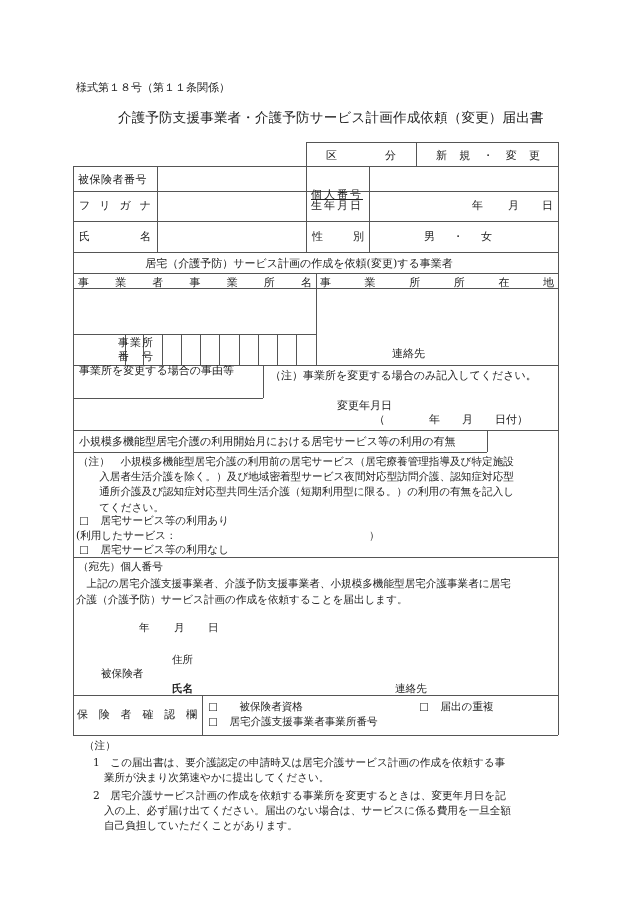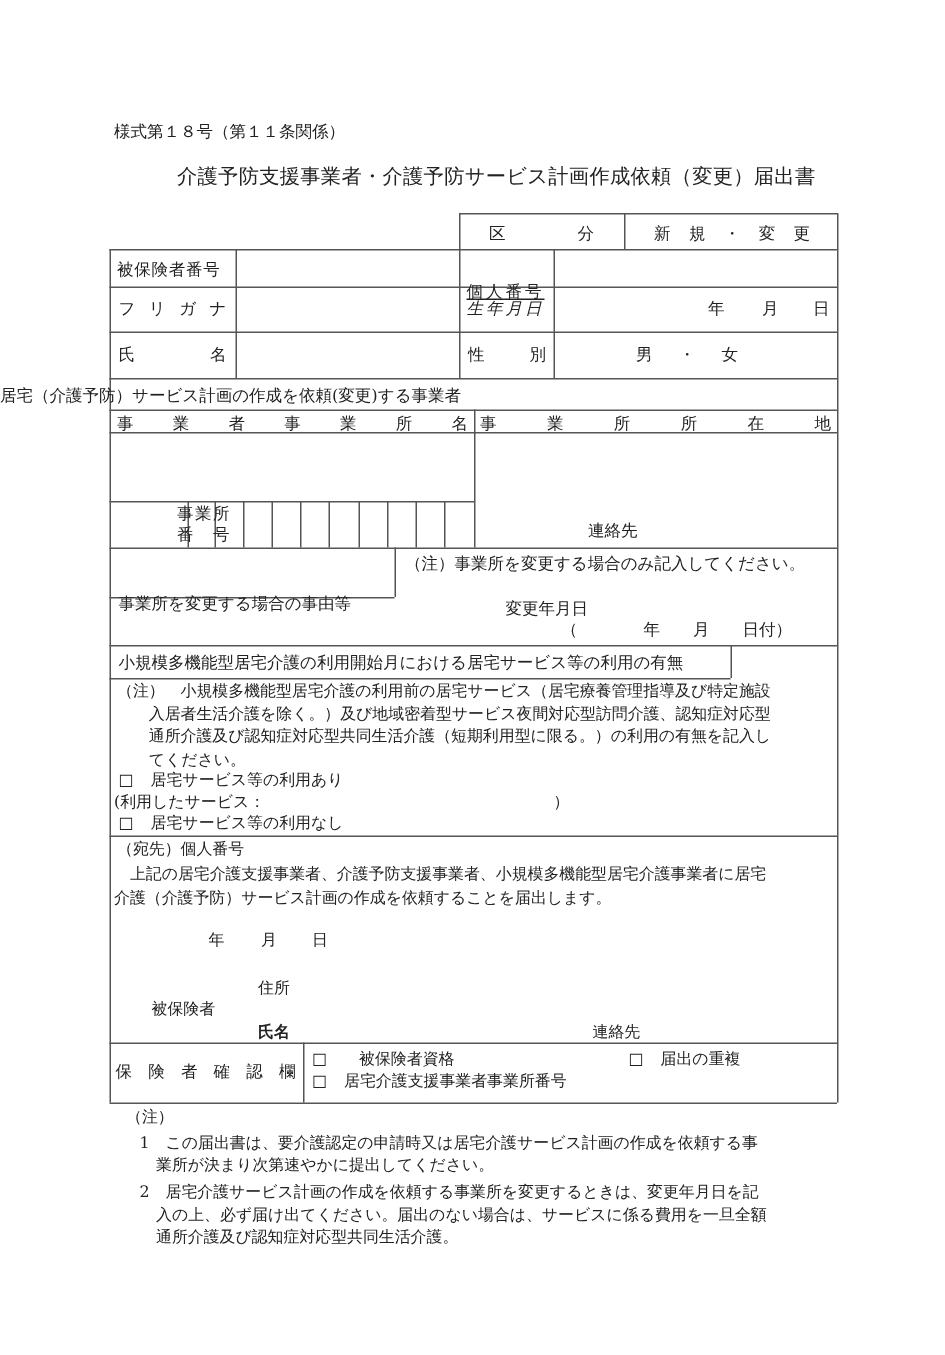--- a/index.html
+++ b/index.html
@@ -102,7 +102,7 @@
 <div class="abs cell-text" style="left:311px; top:187px; letter-spacing:2px;text-decoration:underline;">個人番号</div>
 <div class="box" style="left:370px; top:167px; width:188px; height:24px;"></div>
 
-<div class="abs cell-text" style="left:311px; top:198px; letter-spacing:2px;font-style:italic;">生年月日</div>
+<div class="abs cell-text" style="left:311px; top:198px; letter-spacing:2px;">生年月日</div>
 <div class="abs cell-text" style="left:472px; top:198px;">年</div>
 <div class="abs cell-text" style="left:508px; top:198px;">月</div>
 <div class="abs cell-text" style="left:542px; top:198px;">日</div>

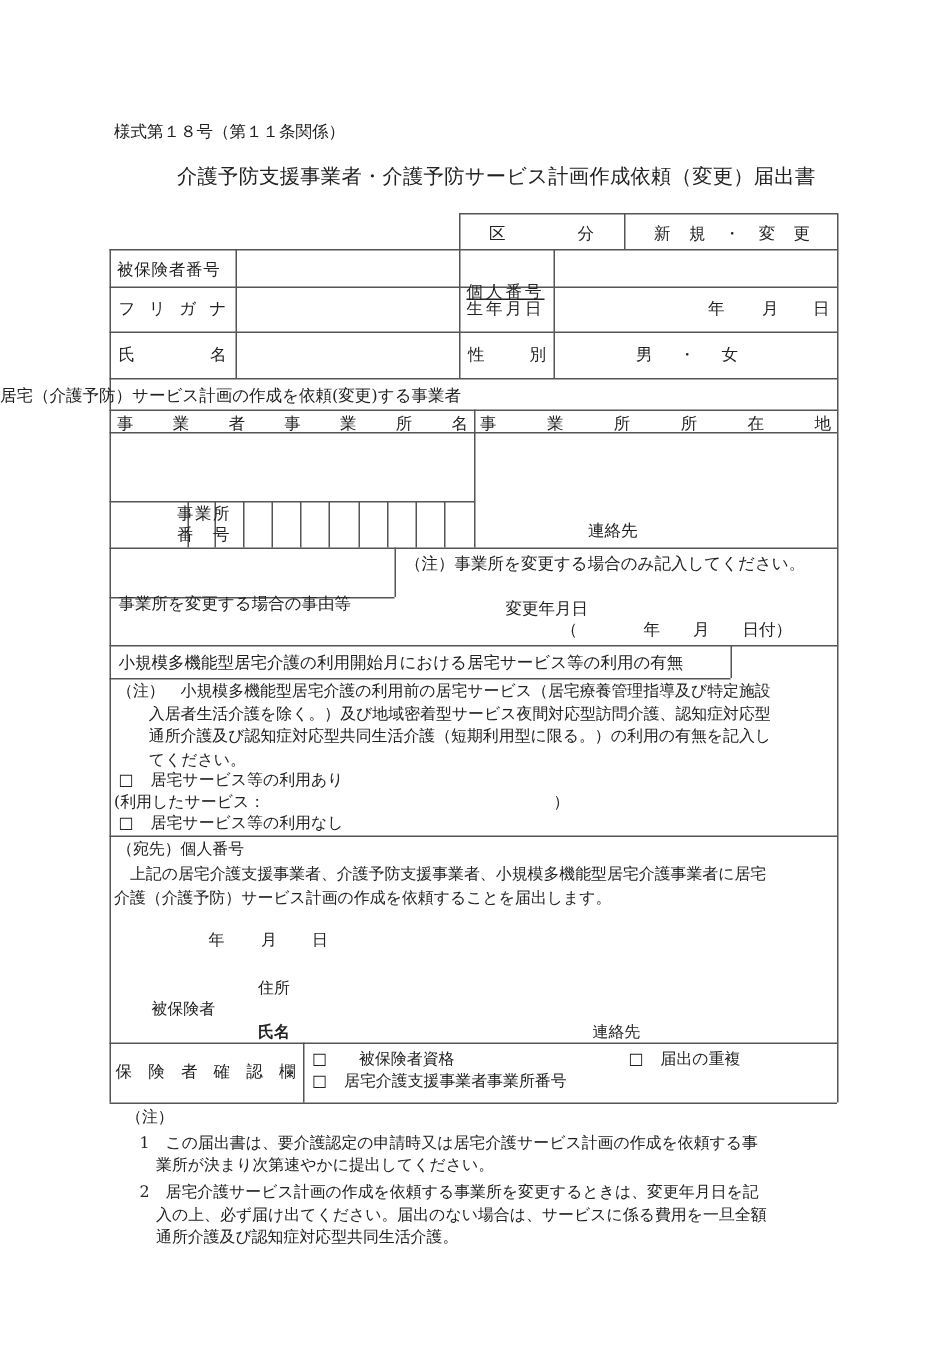--- a/index.html
+++ b/index.html
@@ -117,7 +117,7 @@
   <span>女</span>
 </div>
 
-<div class="abs cell-text" style="left:0; width:598px; top:256px; ">居宅（介護予防）サービス計画の作成を依頼(変更)する事業者</div>
+<div class="abs cell-text" style="left:0; width:598px; top:256px; text-align:center;">居宅（介護予防）サービス計画の作成を依頼(変更)する事業者</div>
 
 <div class="abs spread cell-text" style="left:78px; top:275px; width:234px;">
   <span>事</span>

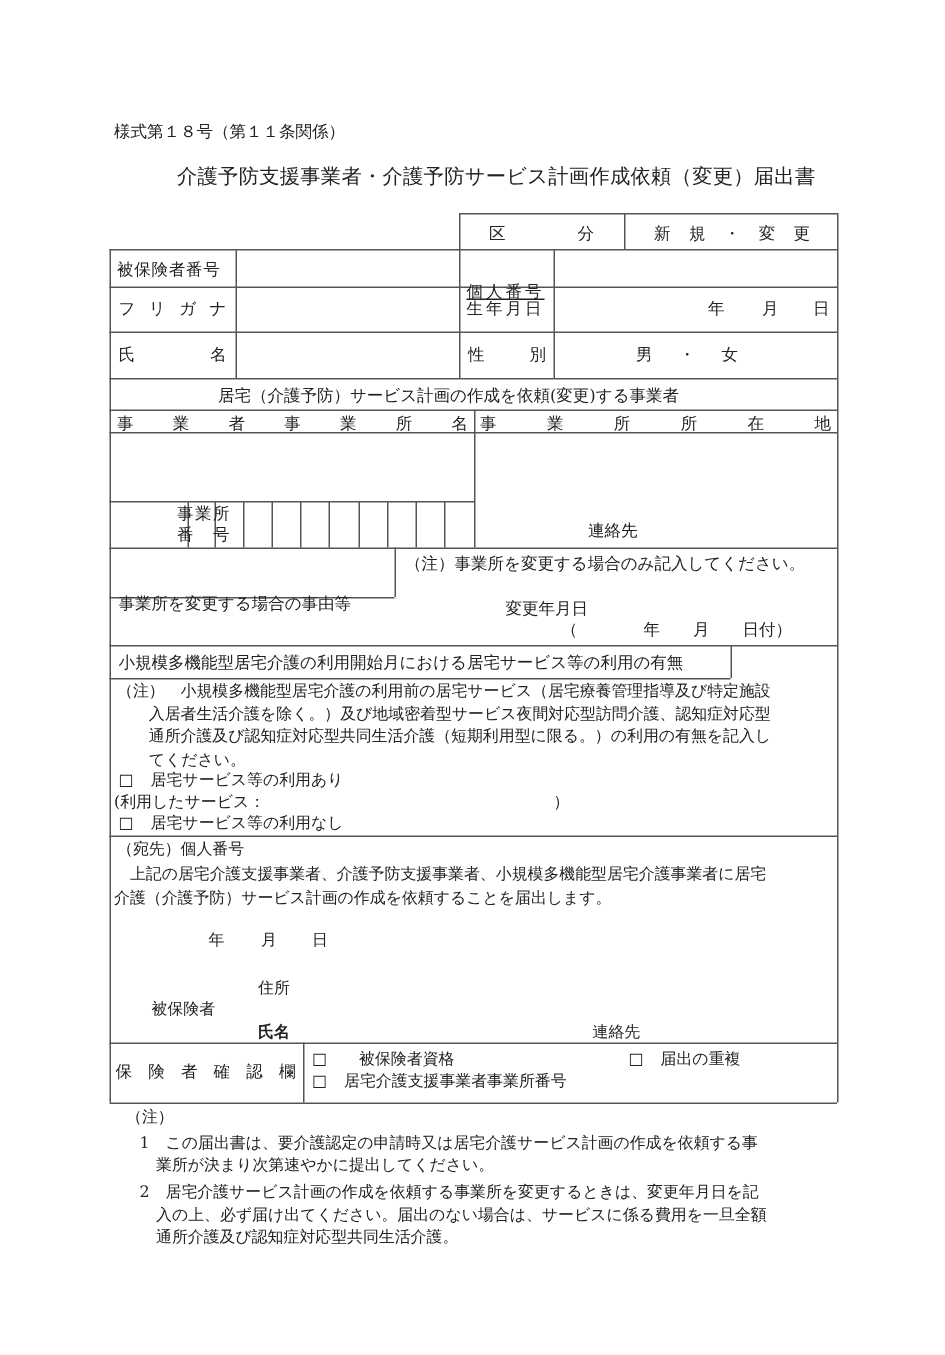--- a/index.html
+++ b/index.html
@@ -145,7 +145,7 @@
 </div>
 <div class="abs cell-text" style="left:392px; top:346px;">連絡先</div>
 
-<div class="abs cell-text" style="left:79px; top:395px;">事業所を変更する場合の事由等</div>
+<div class="abs cell-text" style="left:79px; top:363px;">事業所を変更する場合の事由等</div>
 <div class="abs cell-text" style="left:270px; top:368px;">（注）事業所を変更する場合のみ記入してください。</div>
 <div class="box" style="left:264px; top:382px; width:294px; height:16px;"></div>
 <div class="abs cell-text" style="left:337px; top:398px;">変更年月日</div>

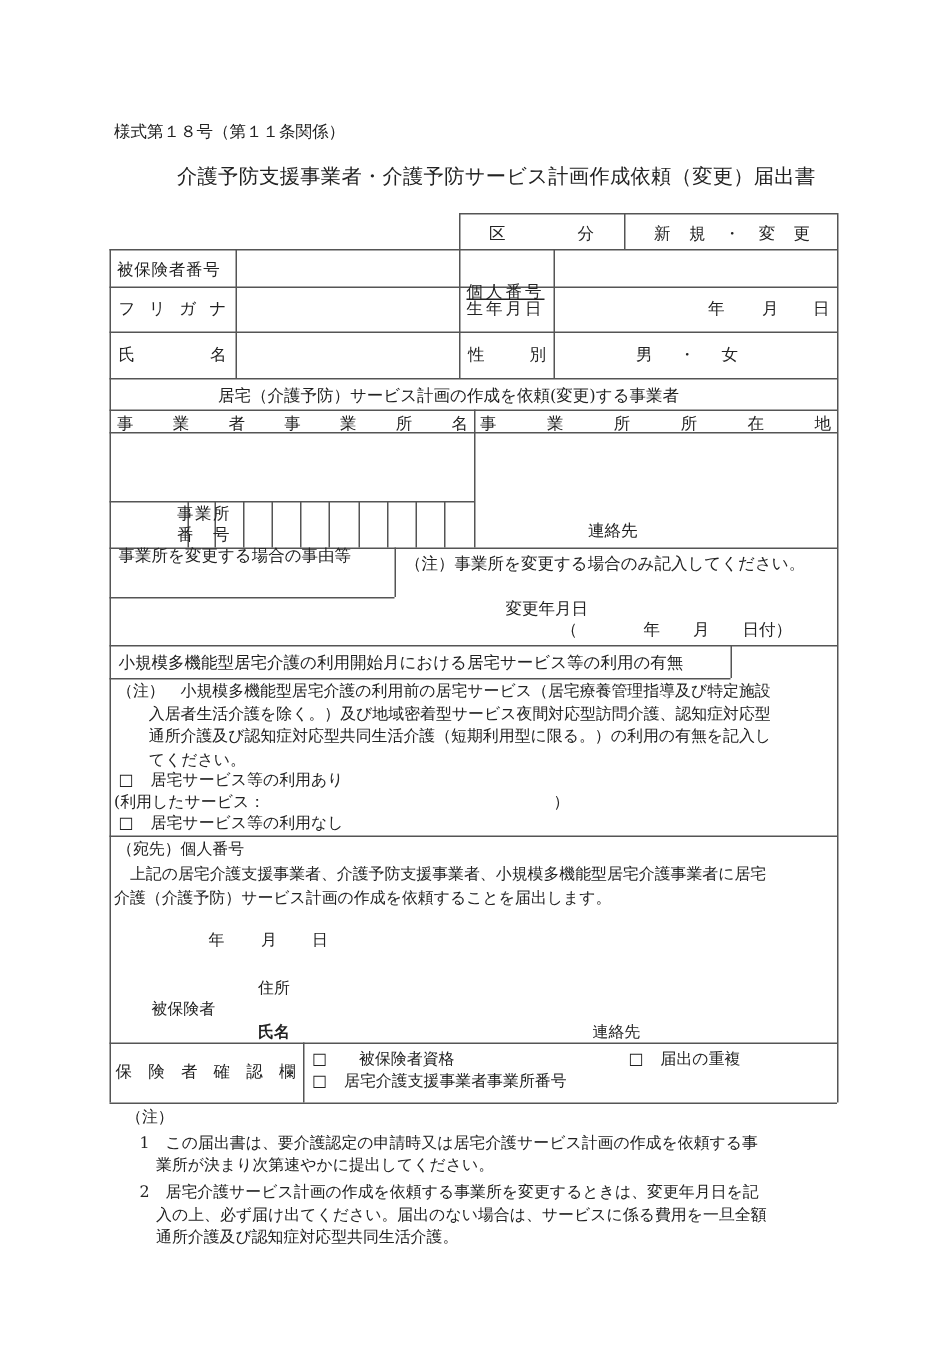--- a/index.html
+++ b/index.html
@@ -213,7 +213,7 @@
 <div class="abs note-text" style="left:93px; top:788px;">
   <div><span>2</span><span>　居宅介護サービス計画の作成を依頼する事業所を変更するときは、変更年月日を記</span></div>
   <div style="margin-left:11px;">入の上、必ず届け出てください。届出のない場合は、サービスに係る費用を一旦全額</div>
-  <div style="margin-left:11px;">通所介護及び認知症対応型共同生活介護。</div>
+  <div style="margin-left:11px;">自己負担していただくことがあります。</div>
 </div>
 
 </body></html>

